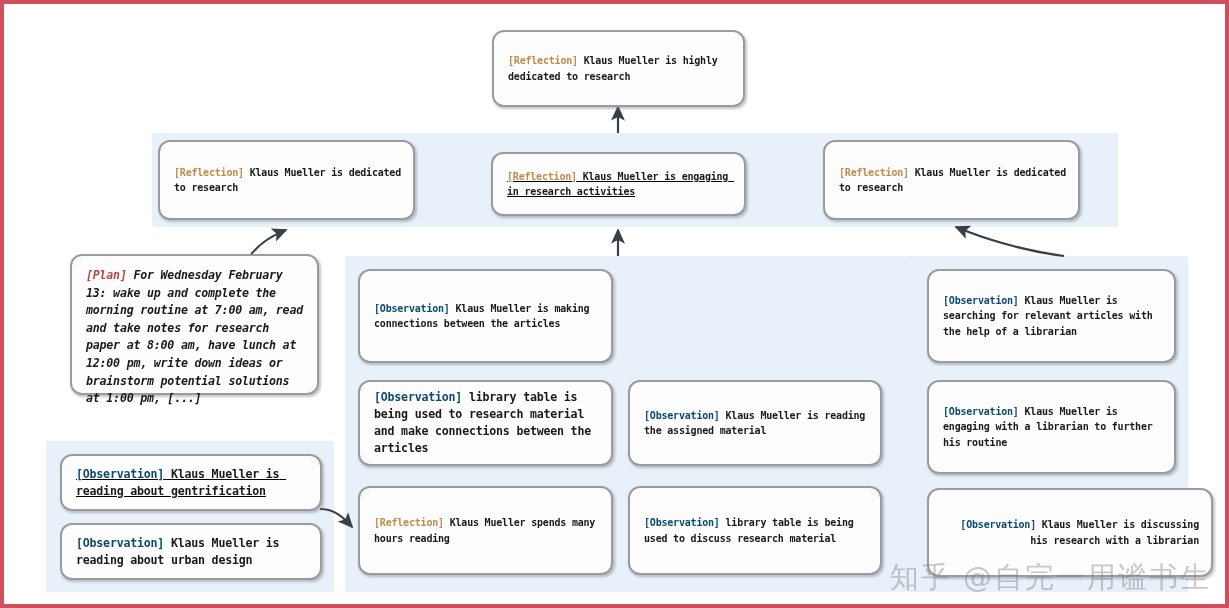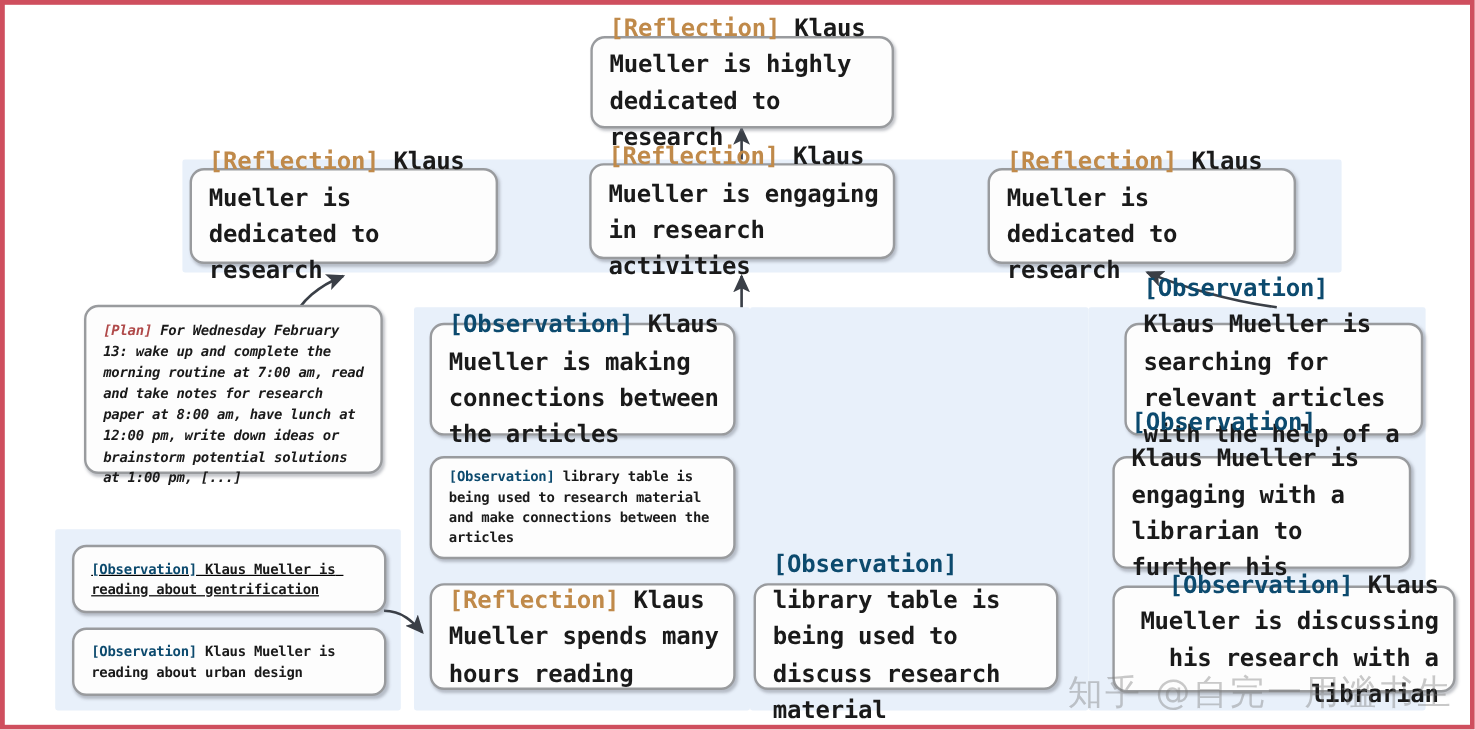--- a/index.html
+++ b/index.html
@@ -44,7 +44,7 @@
   .node .txt {
     font-family: "DejaVu Sans Mono", "Liberation Mono", monospace;
     font-weight: bold;
-    font-size: 20px;
+    font-size: 10px;
     line-height: 1.52;
     color: #1a1a1a;
     letter-spacing: -0.2px;

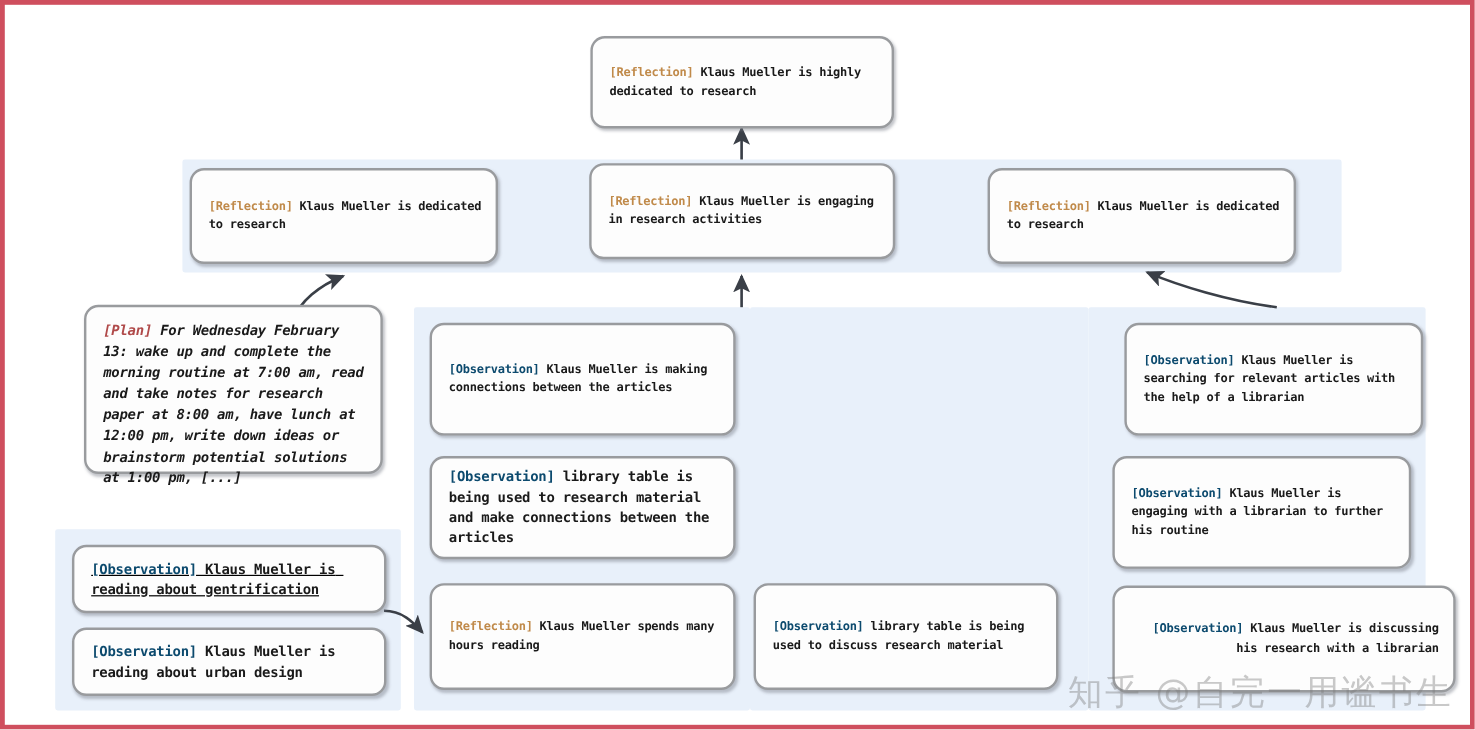--- a/index.html
+++ b/index.html
@@ -108,7 +108,7 @@
     <div class="txt"><span class="tag-reflection">[Reflection]</span><span> Klaus Mueller is dedicated to research</span></div>
   </div>
 
-  <div class="node" style="left:487px; top:132px; width:255px; height:80px;">
+  <div class="node" style="left:487px; top:148px; width:255px; height:64px;text-decoration:underline;">
     <div class="txt"><span class="tag-reflection">[Reflection]</span><span> Klaus Mueller is engaging in research activities</span></div>
   </div>
 

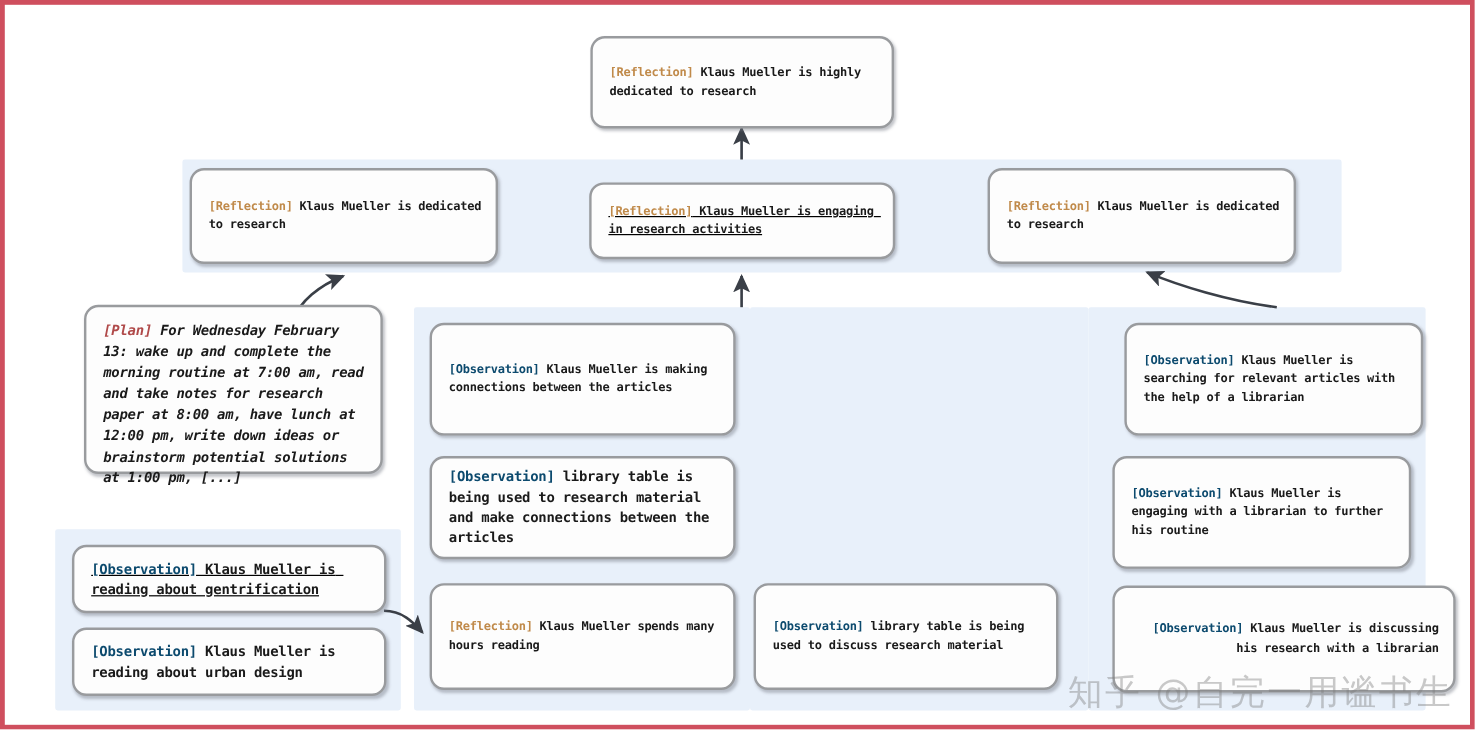--- a/index.html
+++ b/index.html
@@ -146,7 +146,7 @@
     <div class="txt"><span class="tag-observation">[Observation]</span><span> library table is being used to discuss research material</span></div>
   </div>
 
-  <div class="node" style="left:923px; top:265px; width:249px; height:94px;margin-left:10px;">
+  <div class="node" style="left:923px; top:265px; width:249px; height:94px;">
     <div class="txt"><span class="tag-observation">[Observation]</span><span> Klaus Mueller is searching for relevant articles with the help of a librarian</span></div>
   </div>
 

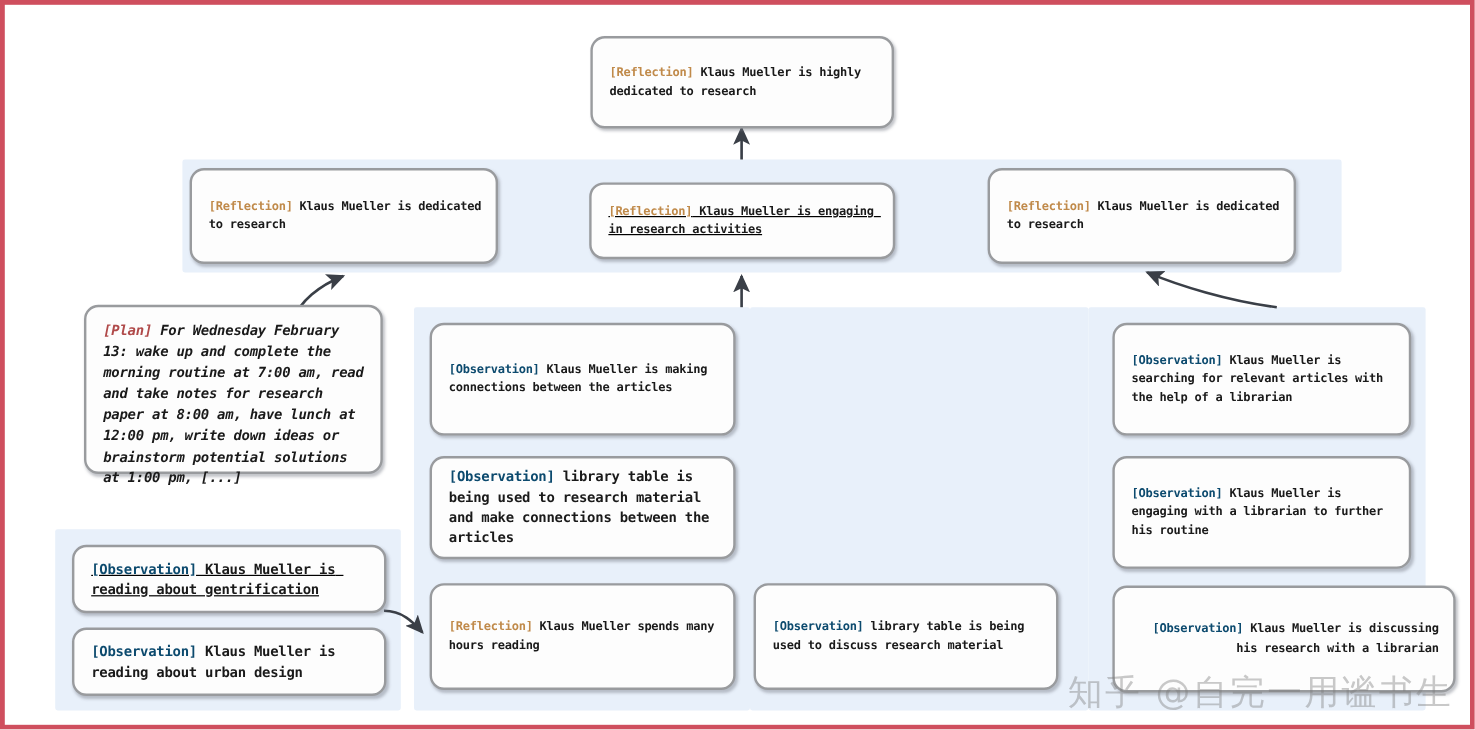--- a/index.html
+++ b/index.html
@@ -141,6 +141,9 @@
   </div>
 
 
+  <div class="node" style="left:624px; top:376px; width:254px; height:86px;">
+    <div class="txt"><span class="tag-observation">[Observation]</span><span> Klaus Mueller is reading the assigned material</span></div>
+  </div>
 
   <div class="node" style="left:624px; top:482px; width:254px; height:89px;">
     <div class="txt"><span class="tag-observation">[Observation]</span><span> library table is being used to discuss research material</span></div>

